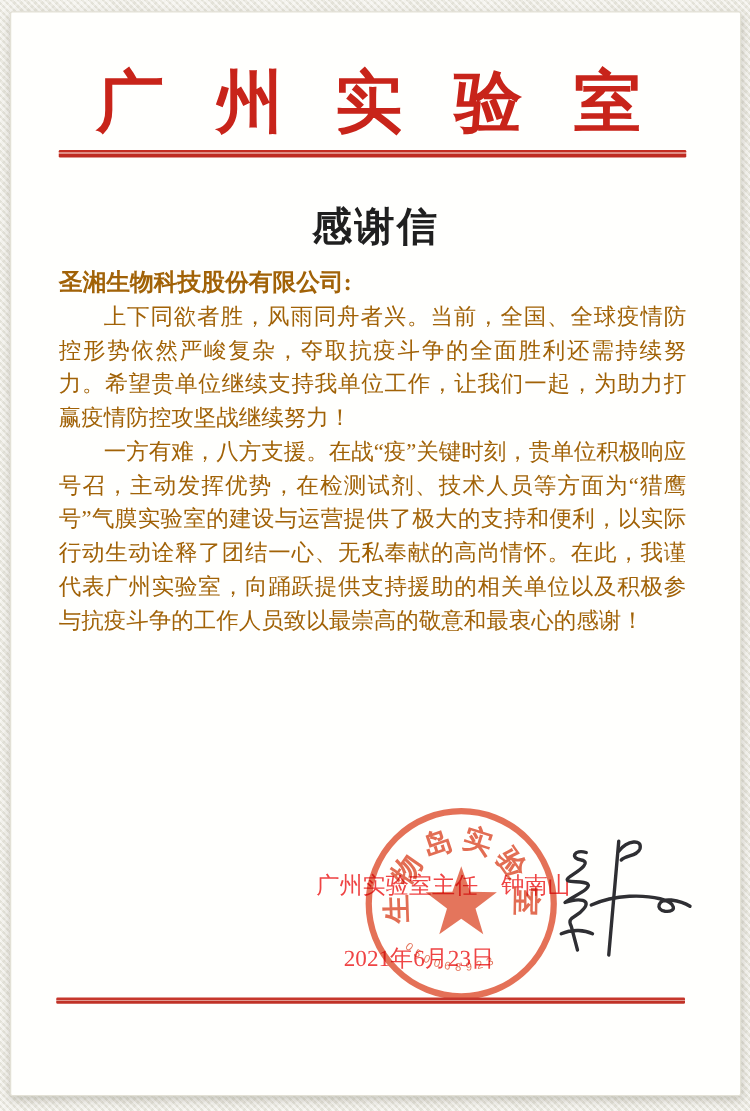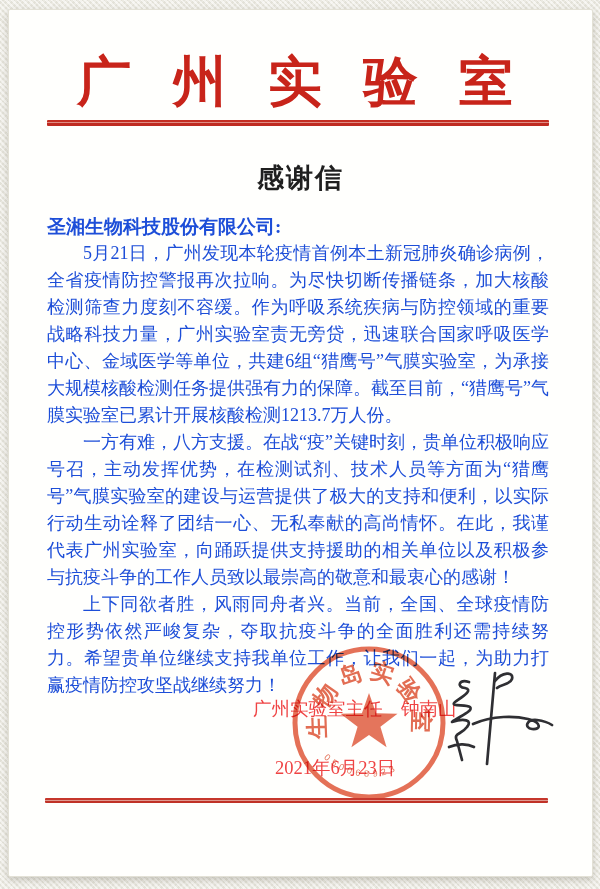--- a/index.html
+++ b/index.html
@@ -30,7 +30,7 @@
   }
   .doc-title{
     position:absolute;left:0;top:150px;width:100%;text-align:center;
-    font-size:27px;font-weight:bold;color:#1f1f1f;letter-spacing:2px;
+    font-size:32px;font-weight:bold;color:#1f1f1f;letter-spacing:2px;
   }
   
   .content{

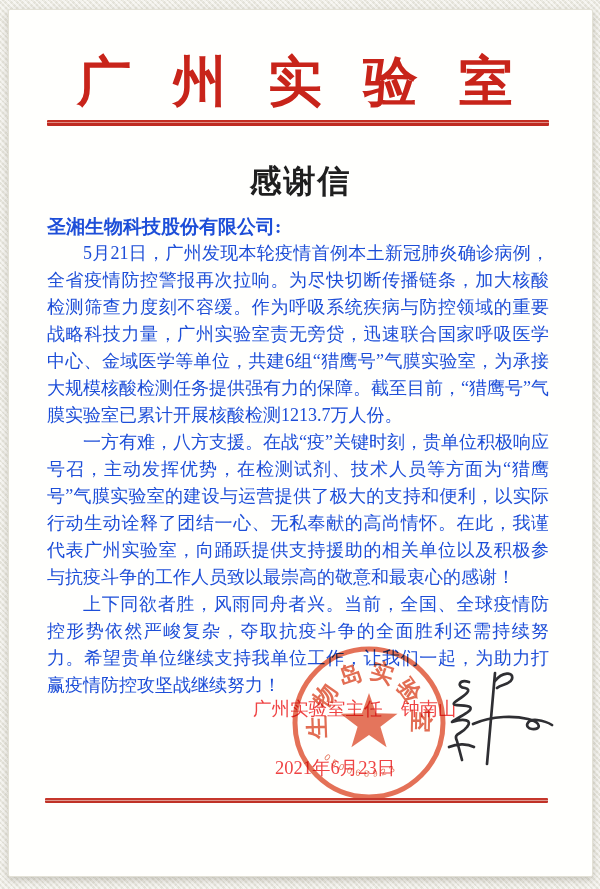--- a/index.html
+++ b/index.html
@@ -35,7 +35,7 @@
   
   .content{
     position:absolute;left:38px;top:203px;width:502px;
-    color:#1d4ed8;font-size:18px;line-height:27px;text-align:justify;
+    color:#a16207;font-size:18px;line-height:27px;text-align:justify;
   }
   .salutation{font-weight:bold;font-size:19px;margin:0 0 0 0;}
   .content p{margin:0;text-indent:2em;}

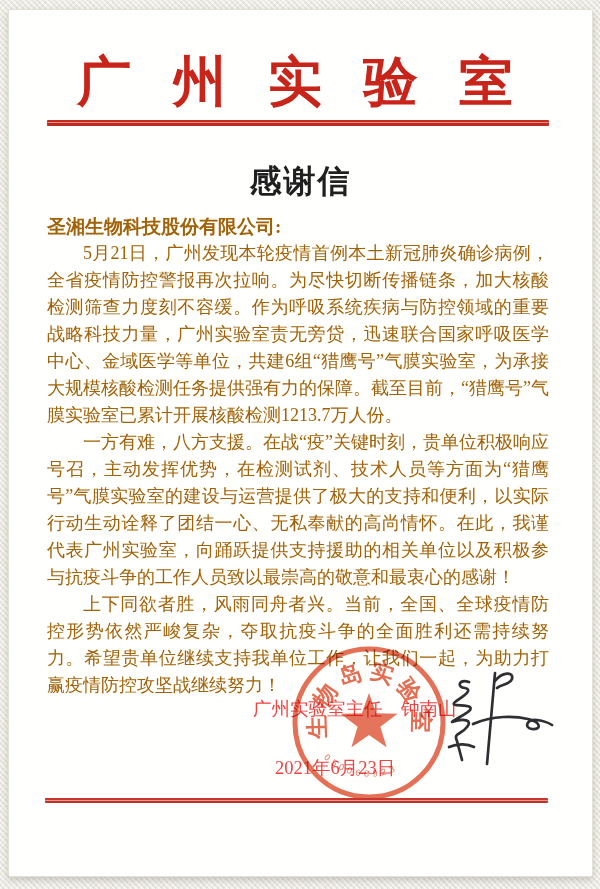--- a/index.html
+++ b/index.html
@@ -79,7 +79,6 @@
 
   <div class="content">
     <div class="salutation">圣湘生物科技股份有限公司:</div>
-    <p>5月21日，广州发现本轮疫情首例本土新冠肺炎确诊病例，全省疫情防控警报再次拉响。为尽快切断传播链条，加大核酸检测筛查力度刻不容缓。作为呼吸系统疾病与防控领域的重要战略科技力量，广州实验室责无旁贷，迅速联合国家呼吸医学中心、金域医学等单位，共建6组“猎鹰号”气膜实验室，为承接大规模核酸检测任务提供强有力的保障。截至目前，“猎鹰号”气膜实验室已累计开展核酸检测1213.7万人份。</p>
     <p>一方有难，八方支援。在战“疫”关键时刻，贵单位积极响应号召，主动发挥优势，在检测试剂、技术人员等方面为“猎鹰号”气膜实验室的建设与运营提供了极大的支持和便利，以实际行动生动诠释了团结一心、无私奉献的高尚情怀。在此，我谨代表广州实验室，向踊跃提供支持援助的相关单位以及积极参与抗疫斗争的工作人员致以最崇高的敬意和最衷心的感谢！</p>
     <p>上下同欲者胜，风雨同舟者兴。当前，全国、全球疫情防控形势依然严峻复杂，夺取抗疫斗争的全面胜利还需持续努力。希望贵单位继续支持我单位工作，让我们一起，为助力打赢疫情防控攻坚战继续努力！</p>
   </div>

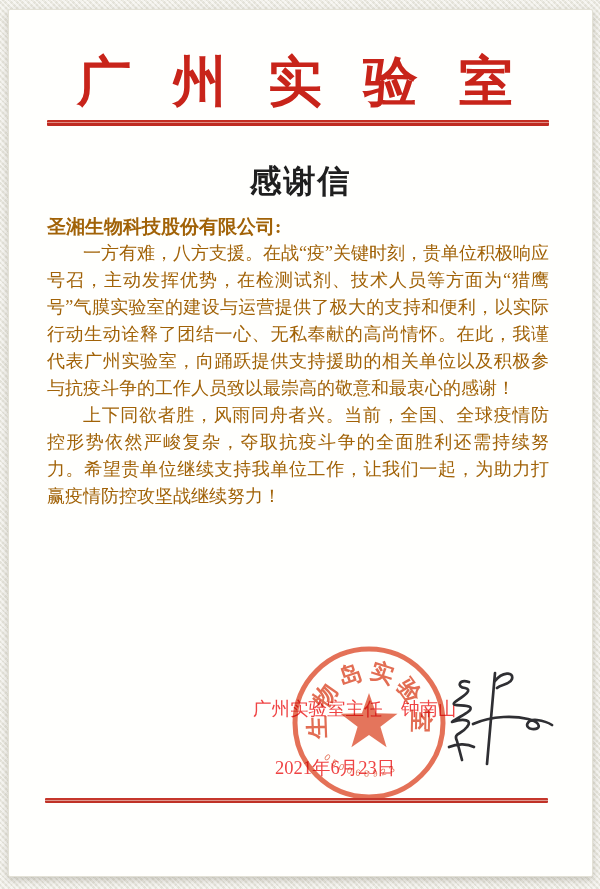--- a/index.html
+++ b/index.html
@@ -79,8 +79,8 @@
 
   <div class="content">
     <div class="salutation">圣湘生物科技股份有限公司:</div>
+    <p>上下同欲者胜，风雨同舟者兴。当前，全国、全球疫情防控形势依然严峻复杂，夺取抗疫斗争的全面胜利还需持续努力。希望贵单位继续支持我单位工作，让我们一起，为助力打赢疫情防控攻坚战继续努力！</p>
     <p>一方有难，八方支援。在战“疫”关键时刻，贵单位积极响应号召，主动发挥优势，在检测试剂、技术人员等方面为“猎鹰号”气膜实验室的建设与运营提供了极大的支持和便利，以实际行动生动诠释了团结一心、无私奉献的高尚情怀。在此，我谨代表广州实验室，向踊跃提供支持援助的相关单位以及积极参与抗疫斗争的工作人员致以最崇高的敬意和最衷心的感谢！</p>
-    <p>上下同欲者胜，风雨同舟者兴。当前，全国、全球疫情防控形势依然严峻复杂，夺取抗疫斗争的全面胜利还需持续努力。希望贵单位继续支持我单位工作，让我们一起，为助力打赢疫情防控攻坚战继续努力！</p>
   </div>
 
   <div class="sign-block">

